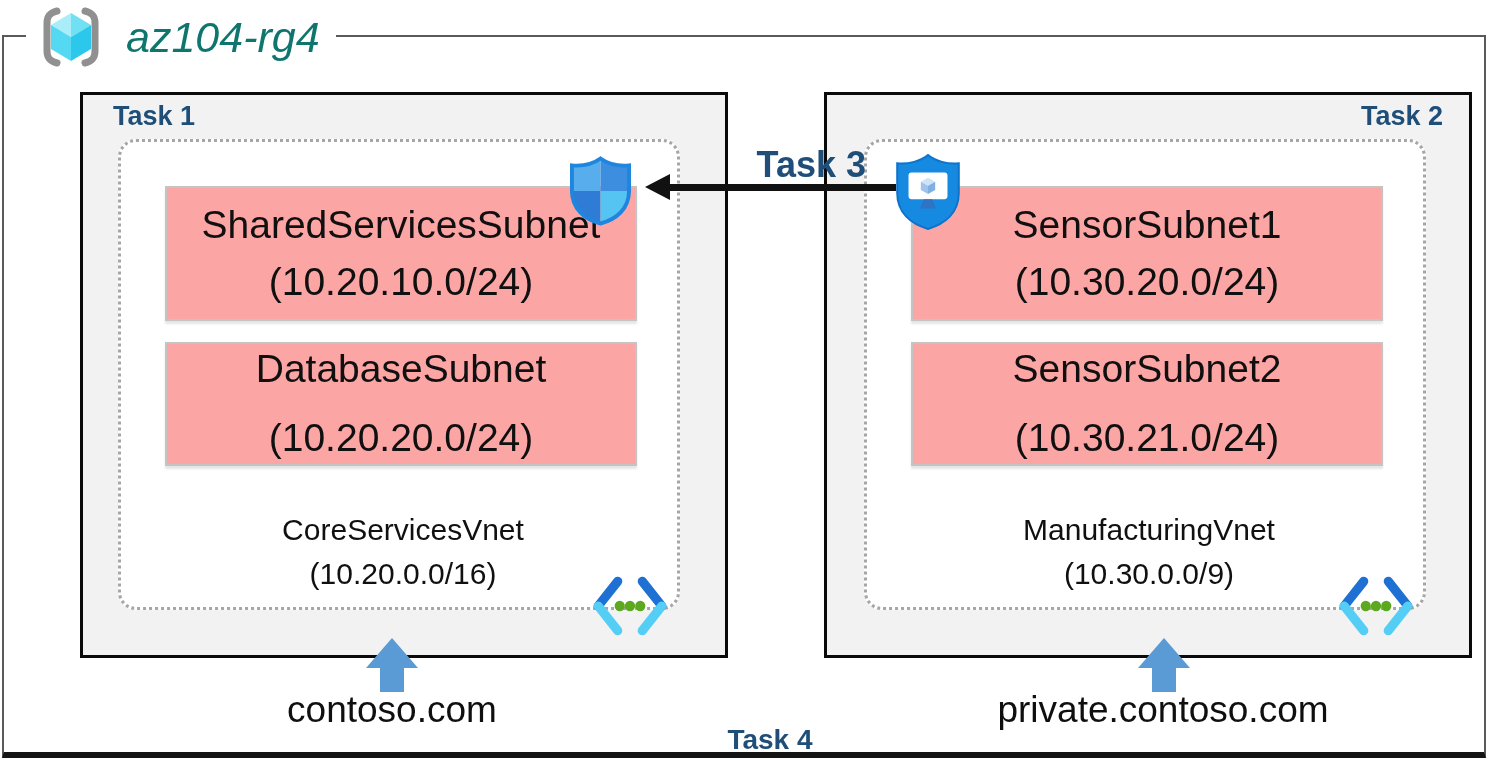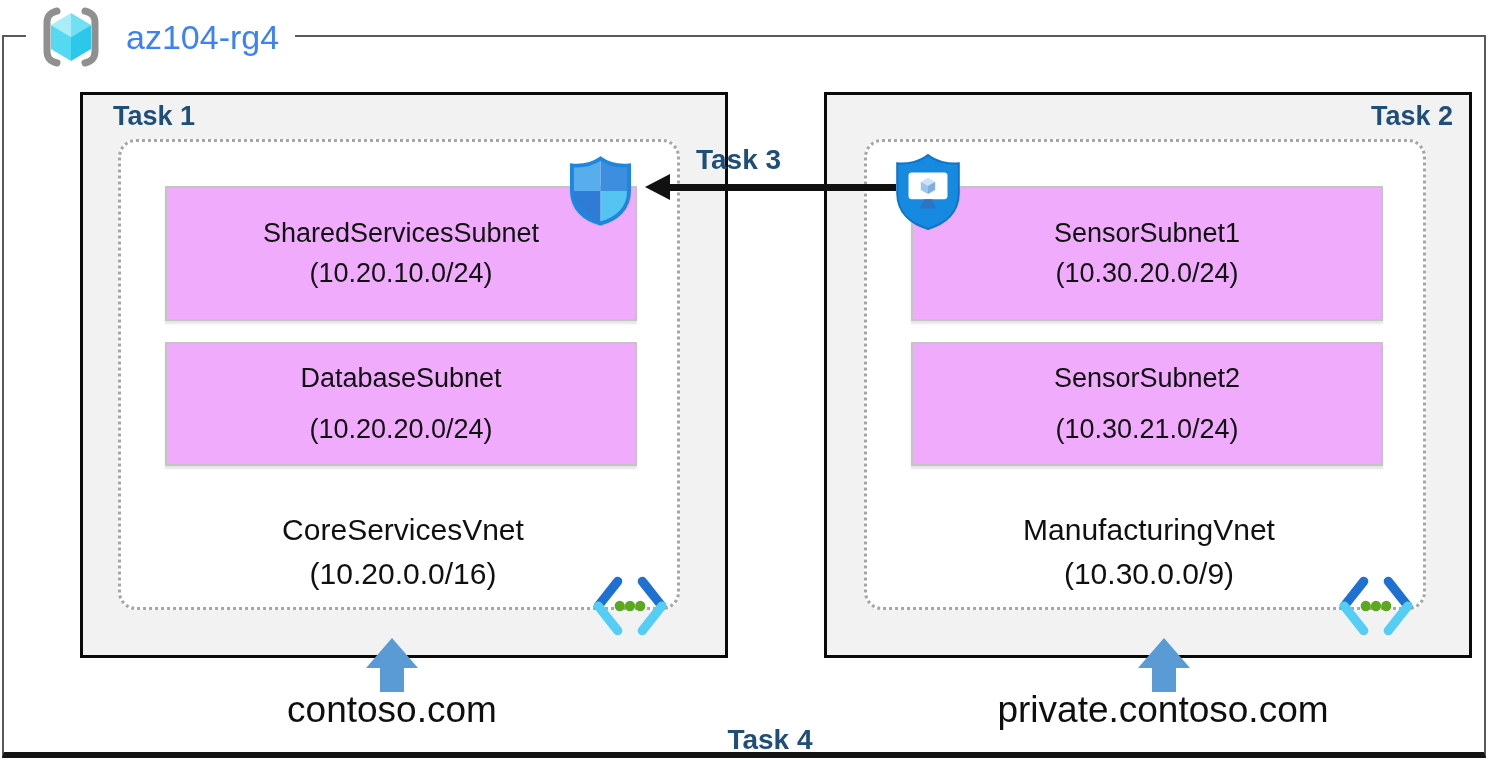--- a/index.html
+++ b/index.html
@@ -16,7 +16,7 @@
     position:absolute;left:26px;top:2px;height:70px;z-index:3;
     display:flex;align-items:center;gap:20px;background:#ffffff;padding:0 16px 0 10px;
   }
-  .rg-title{font-size:34px;color:#3b82f6;white-space:nowrap;}
+  .rg-title{font-size:43px;color:#0f766e;white-space:nowrap;font-style:italic;}
 
   
   .task-box{

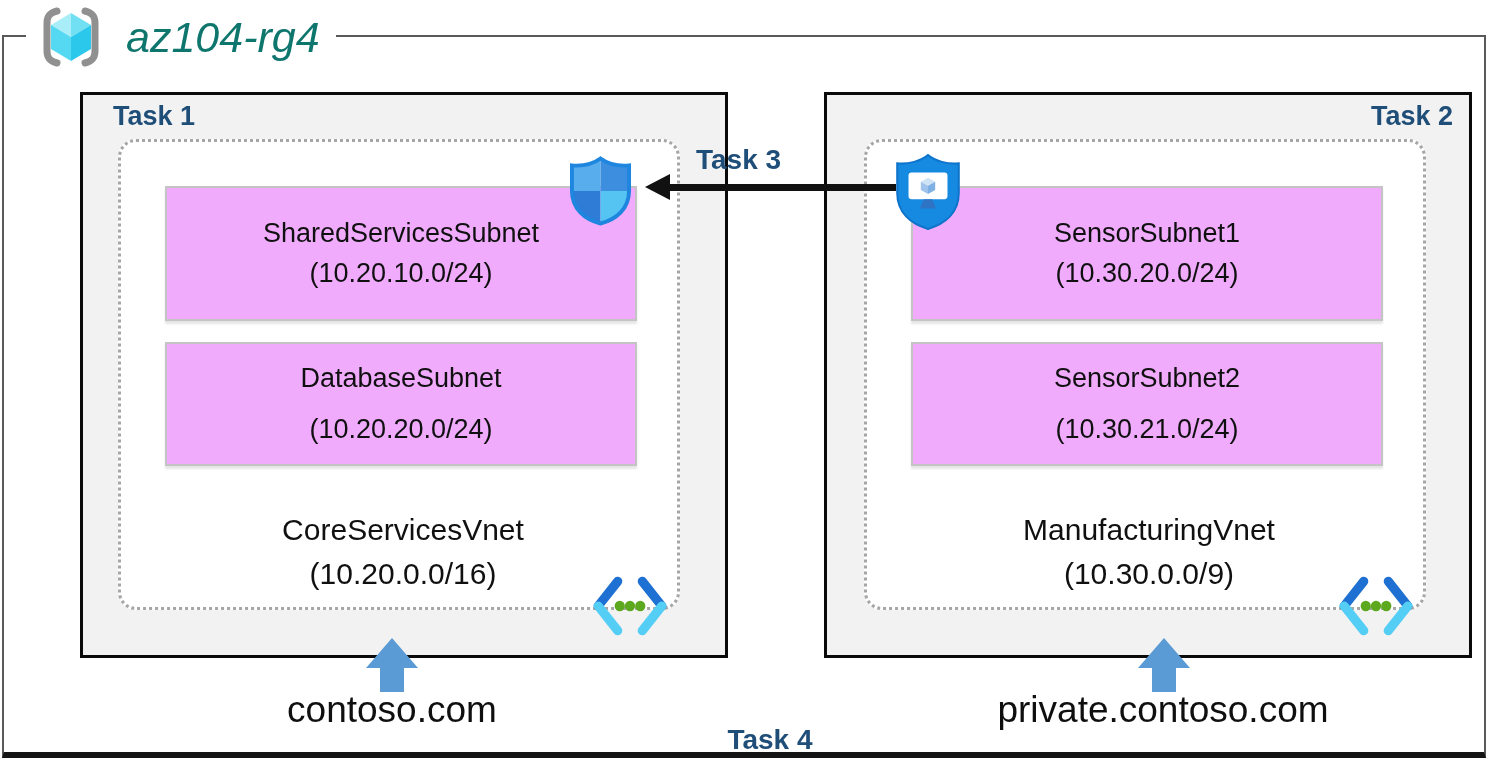--- a/index.html
+++ b/index.html
@@ -25,7 +25,7 @@
   }
   .task-box.left{left:80px;} .task-box.right{left:824px;}
   .task-label{position:absolute;top:6px;font-size:27px;font-weight:bold;color:#1F4E79;}
-  .task-label.tl{left:30px;} .task-label.tr{right:16px;}
+  .task-label.tl{left:30px;} .task-label.tr{right:26px;}
 
   
   .vnet-area{

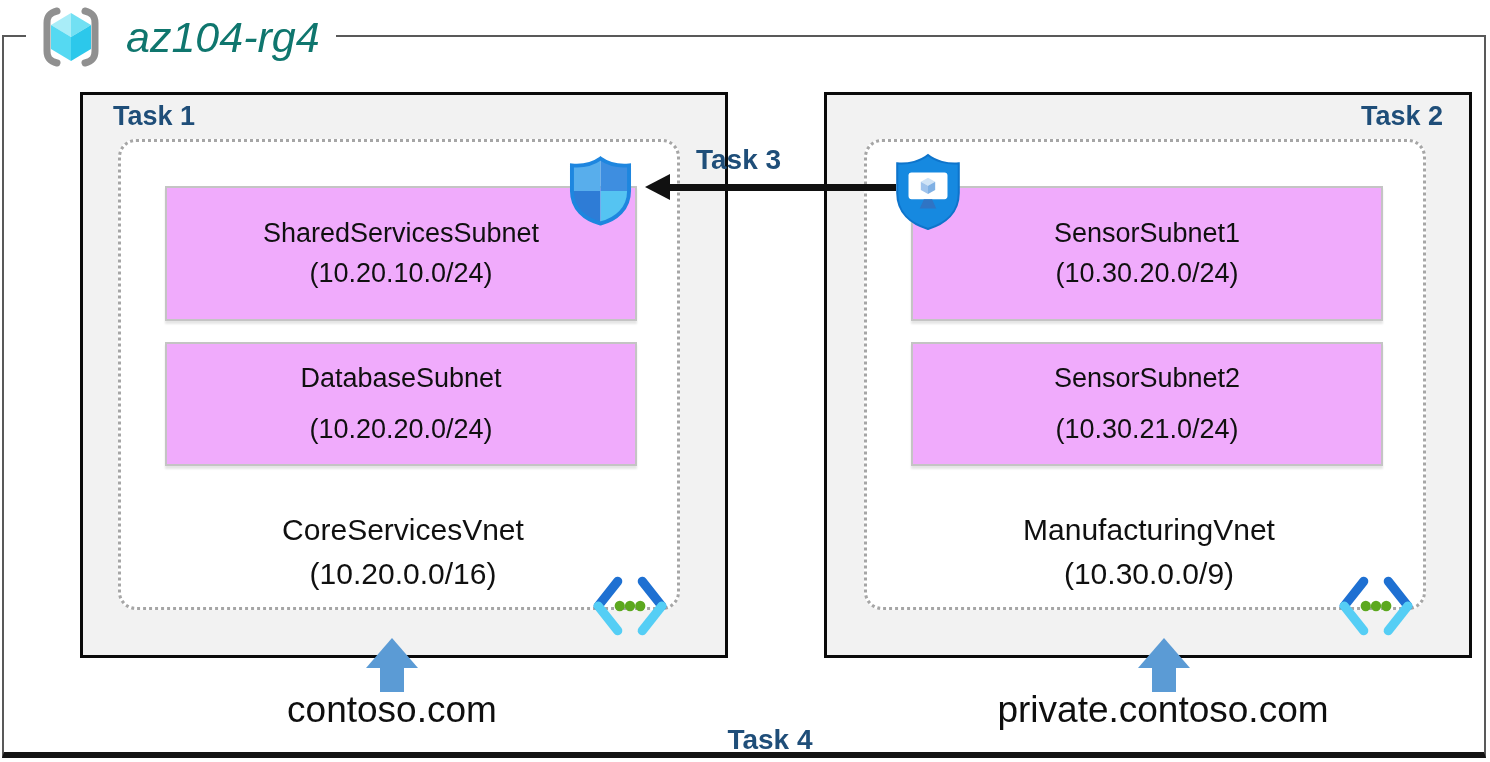--- a/index.html
+++ b/index.html
@@ -55,8 +55,8 @@
 
   
   .task3-label{
-    position:absolute;left:696px;top:144px;width:150px;text-align:left;
-    font-size:28px;font-weight:bold;color:#1F4E79;z-index:6;
+    position:absolute;left:716px;top:144px;width:150px;text-align:right;
+    font-size:36px;font-weight:bold;color:#1F4E79;z-index:6;
   }
   .arrow-shaft{position:absolute;left:666px;top:184px;width:230px;height:7px;background:#111;z-index:6;}
   .arrow-head{

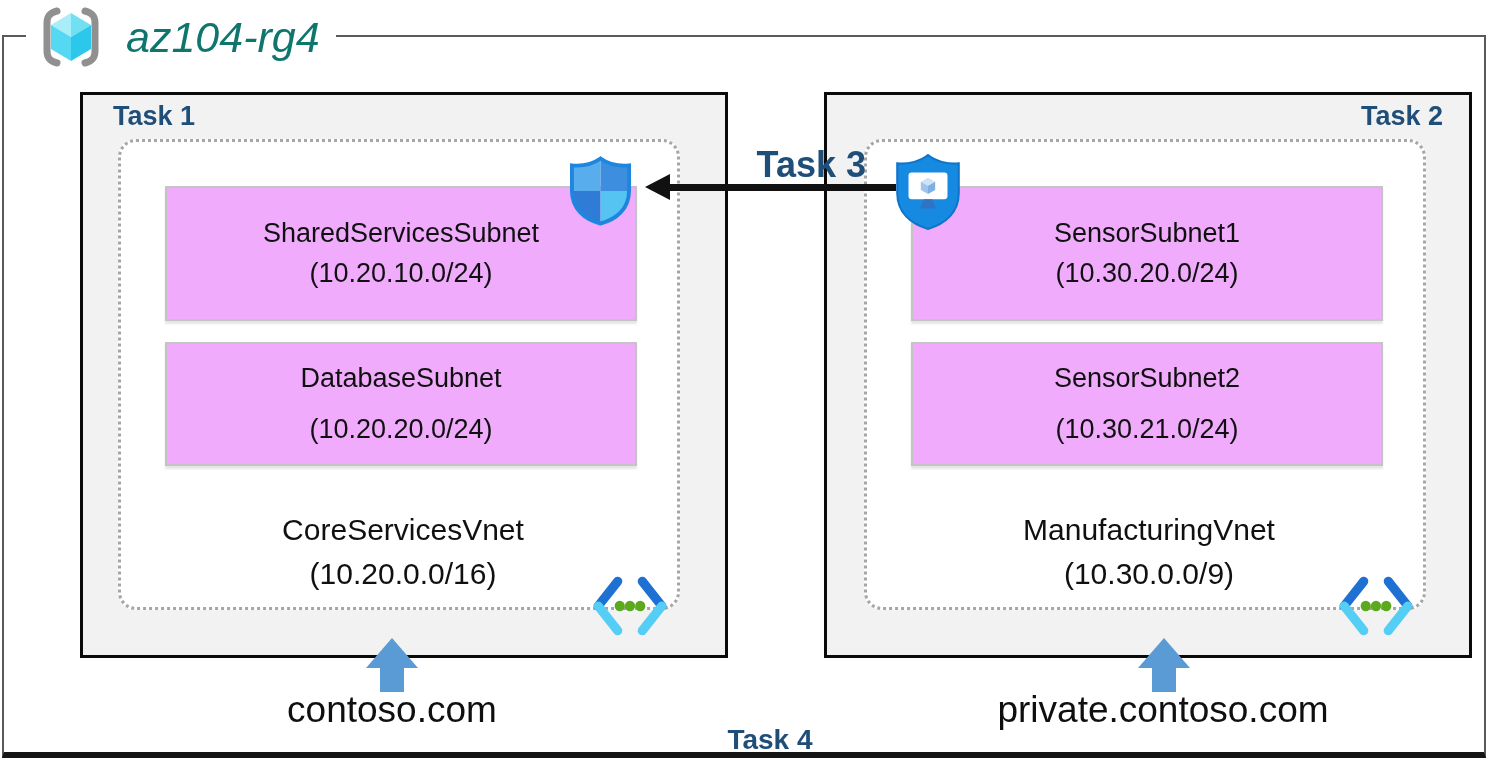--- a/index.html
+++ b/index.html
@@ -35,10 +35,10 @@
   .vnet-area.left{left:118px;} .vnet-area.right{left:864px;}
 
   .subnet{
-    position:absolute;left:44px;width:472px;background:#f0abfc;
+    position:absolute;left:44px;width:472px;background:#fca5a5;
     border:2px solid #C4C4C4;box-shadow:0 3px 2px rgba(0,0,0,0.10);
     box-sizing:border-box;display:flex;flex-direction:column;justify-content:center;
-    align-items:center;text-align:center;font-size:27px;line-height:1.45;color:#101010;
+    align-items:center;text-align:center;font-size:39px;line-height:1.45;color:#101010;
   }
   .subnet.s1{top:44px;height:135px;}
   .subnet.s2{top:200px;height:124px;gap:12px;}

